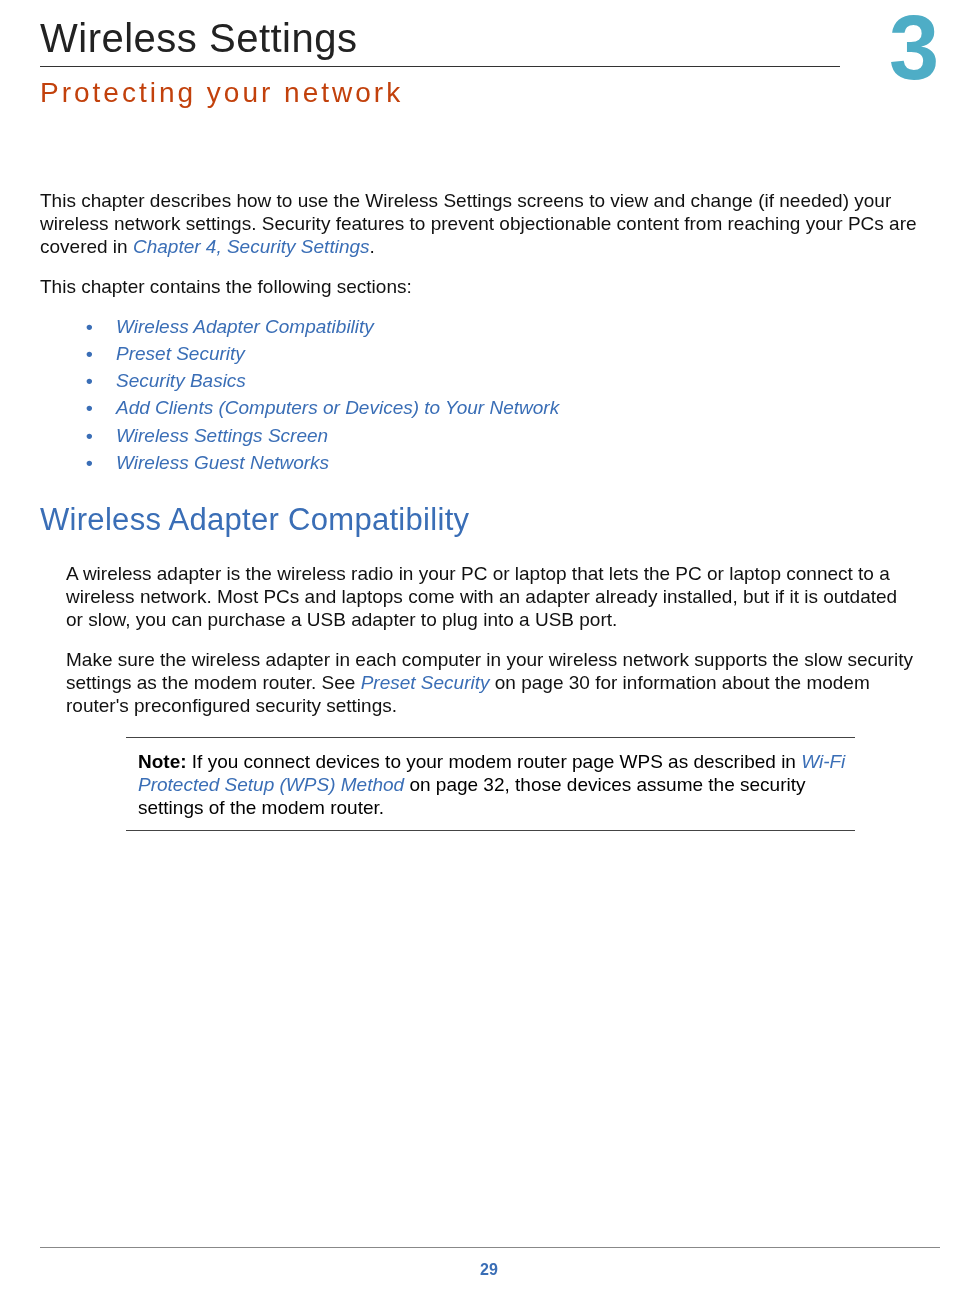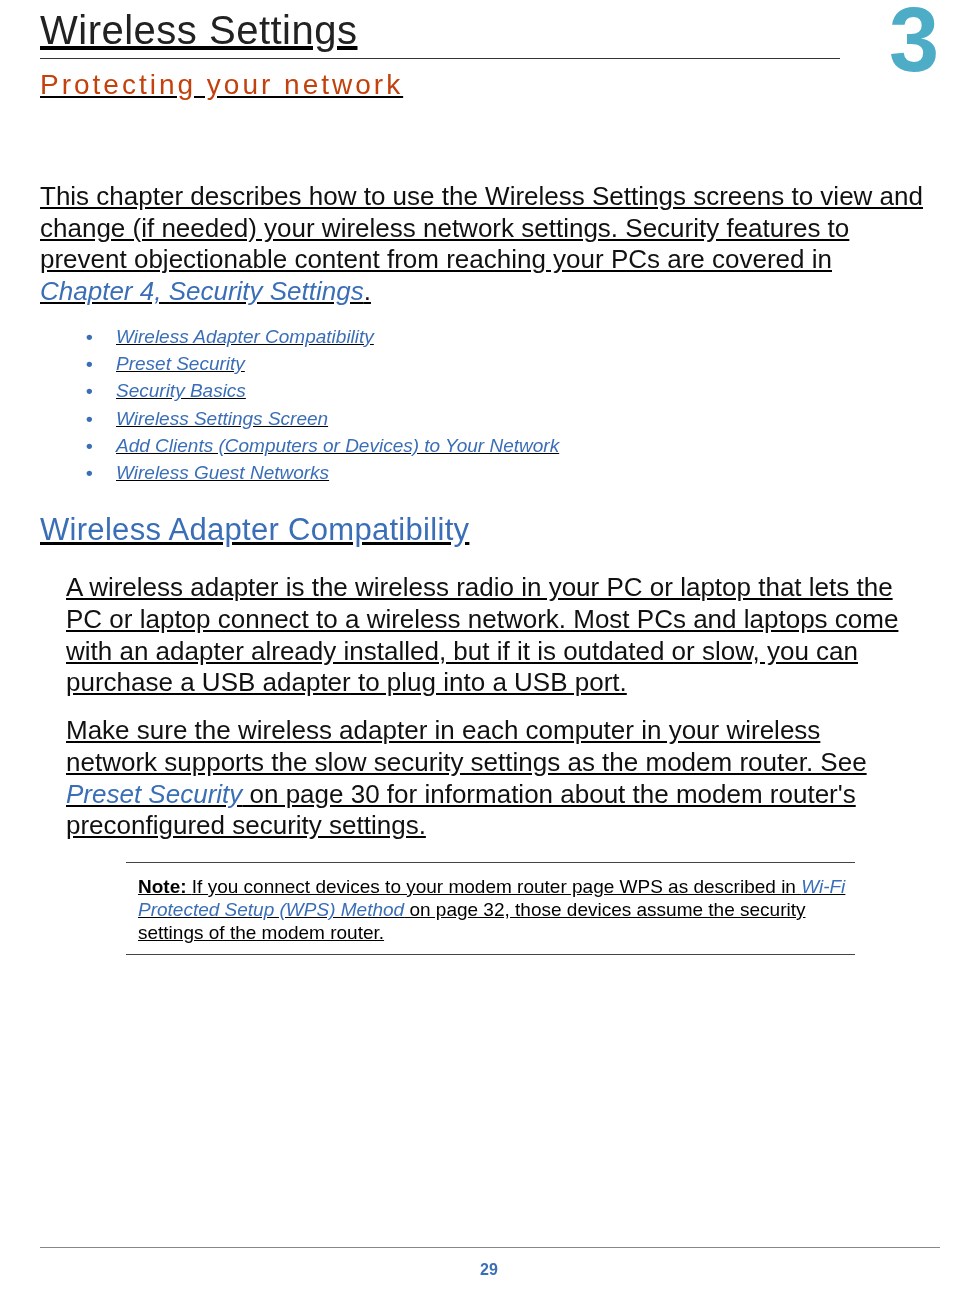--- a/index.html
+++ b/index.html
@@ -15,9 +15,8 @@
       position: relative;
     }
     .content {
-      padding: 8px 35px 0 40px;
+      padding: 16px 35px 0 40px;
       width: 960px;
-      text-decoration: underline;
     }
     .chapter-title {
       font-family: "Trebuchet MS", "Lucida Sans", Arial, sans-serif;

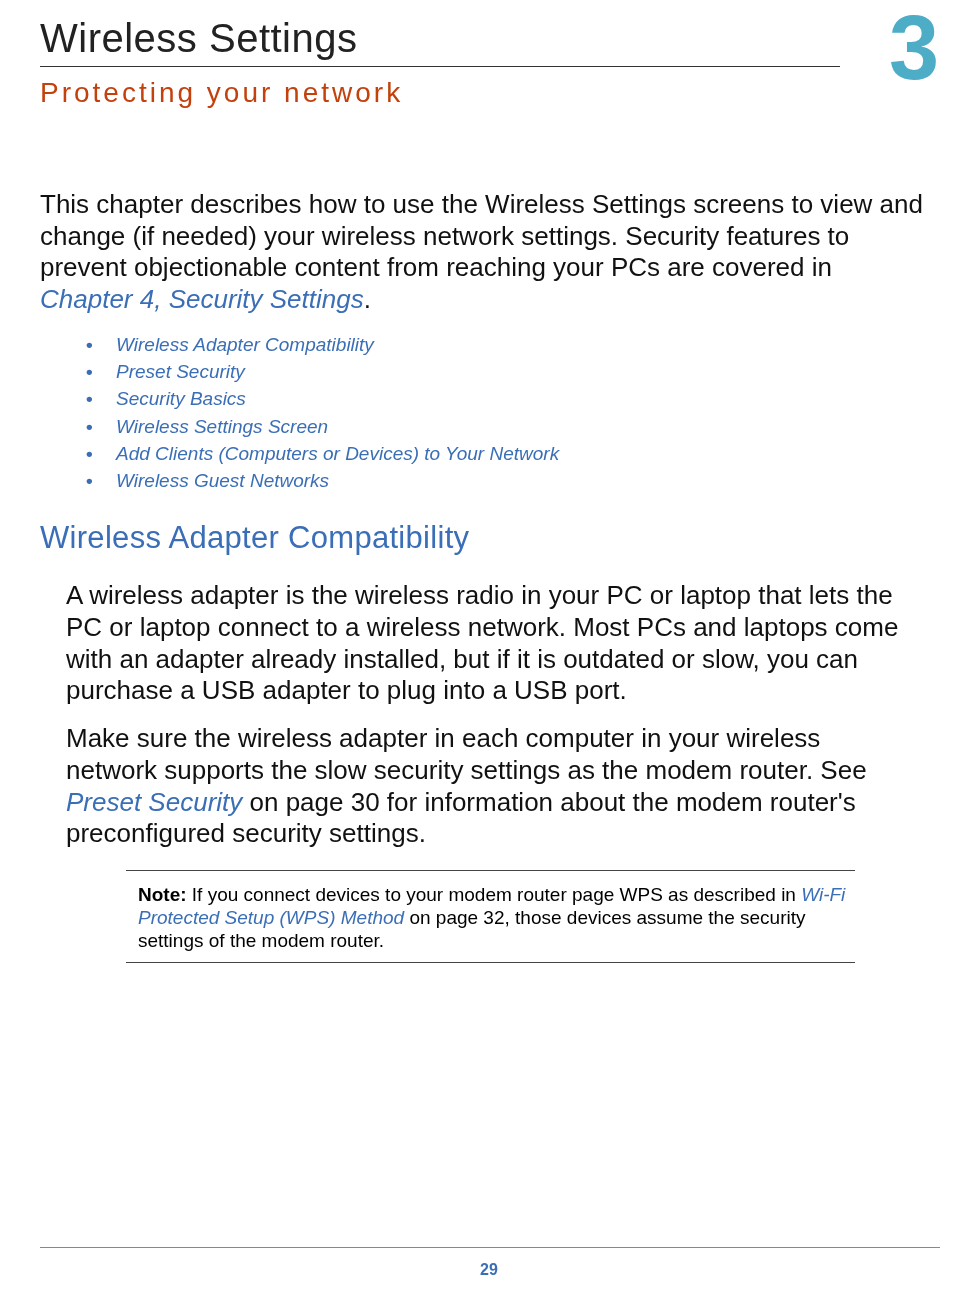--- a/index.html
+++ b/index.html
@@ -56,7 +56,7 @@
       letter-spacing: 3px;
     }
     .body-text {
-      font-size: 26px;
+      font-size: 19px;
       line-height: 1.22;
       margin: 0 0 16px 0;
       color: #111;

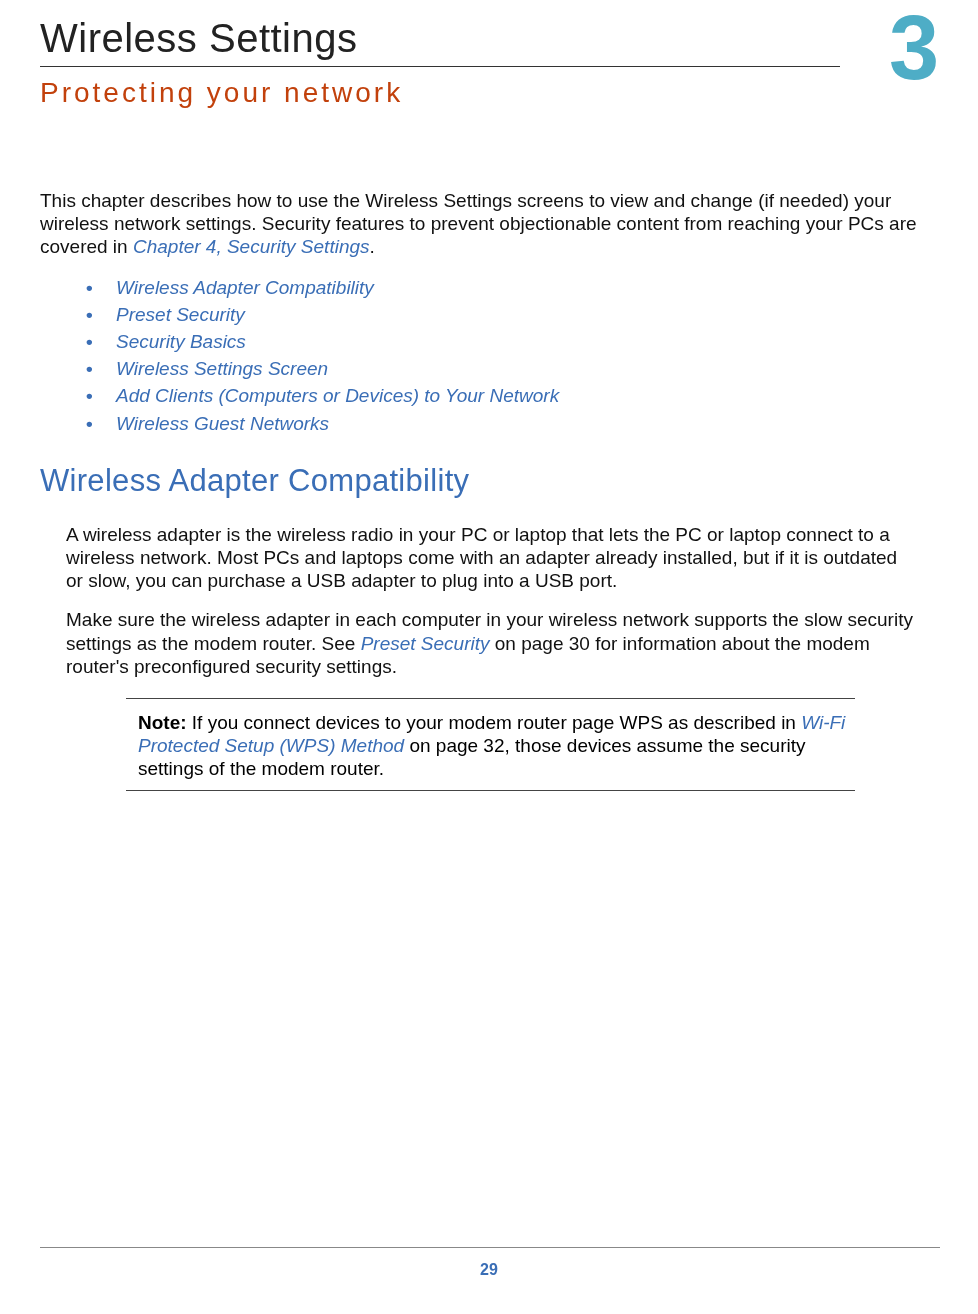--- a/index.html
+++ b/index.html
@@ -123,6 +123,7 @@
     <span>This chapter describes how to use the Wireless Settings screens to view and change (if needed) your wireless network settings. Security features to prevent objectionable content from reaching your PCs are covered in </span><span class="link">Chapter 4, Security Settings</span><span>.</span>
   </p>
 
+  <p class="body-text">This chapter contains the following sections:</p>
 
   <ul class="toc">
     <li>Wireless Adapter Compatibility</li>

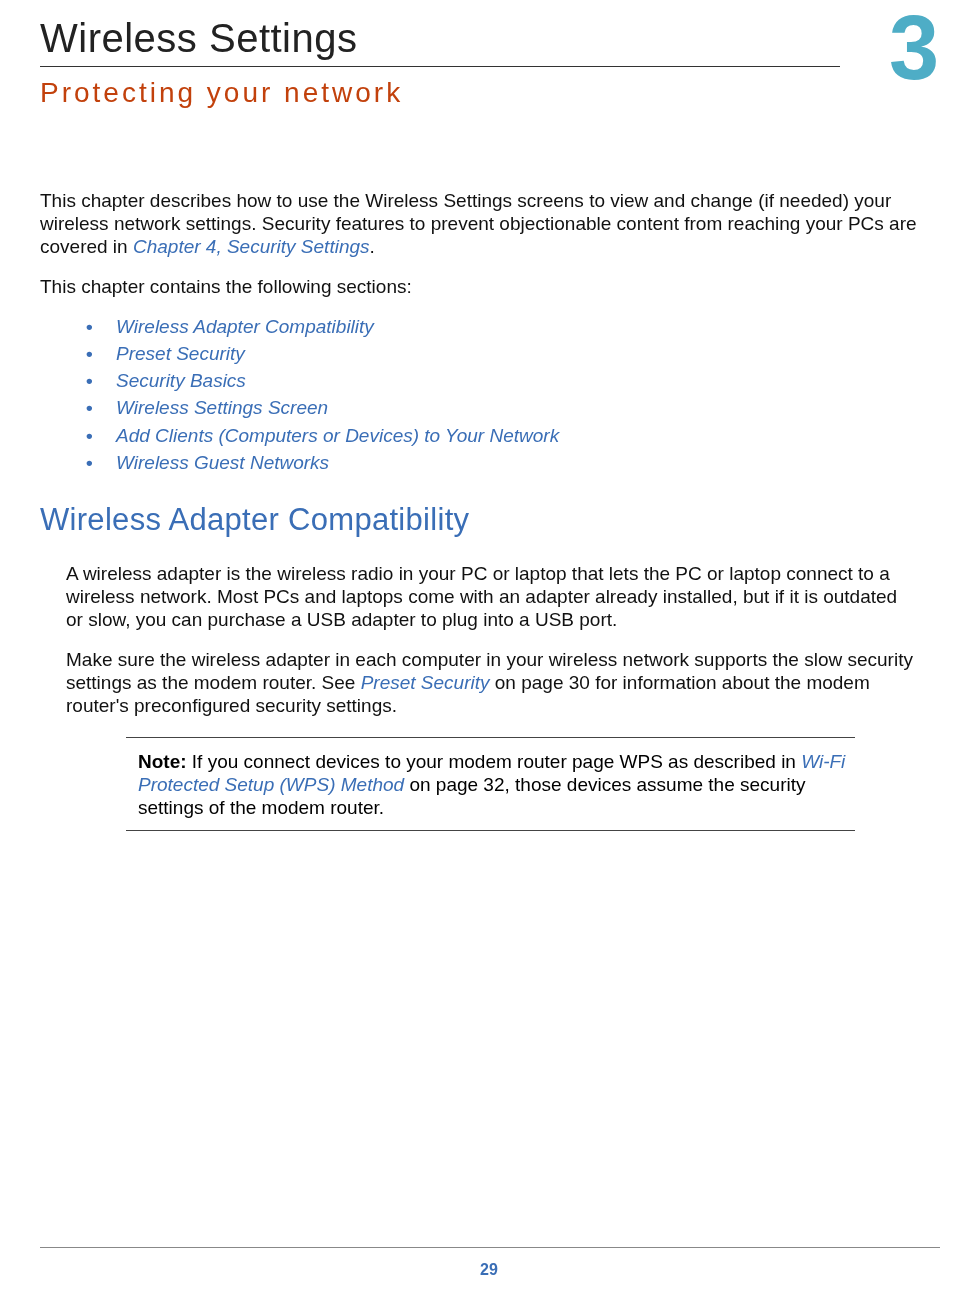--- a/index.html
+++ b/index.html
@@ -129,8 +129,8 @@
     <li>Wireless Adapter Compatibility</li>
     <li>Preset Security</li>
     <li>Security Basics</li>
+    <li>Add Clients (Computers or Devices) to Your Network</li>
     <li>Wireless Settings Screen</li>
-    <li>Add Clients (Computers or Devices) to Your Network</li>
     <li>Wireless Guest Networks</li>
   </ul>
 

